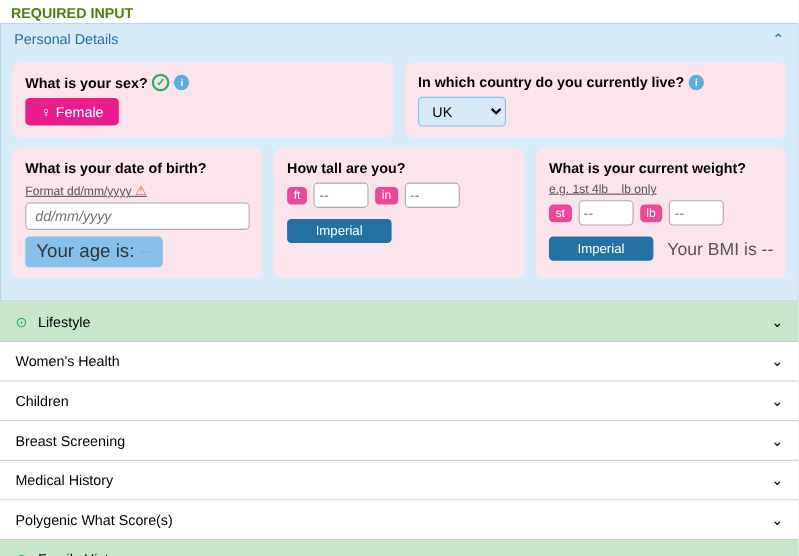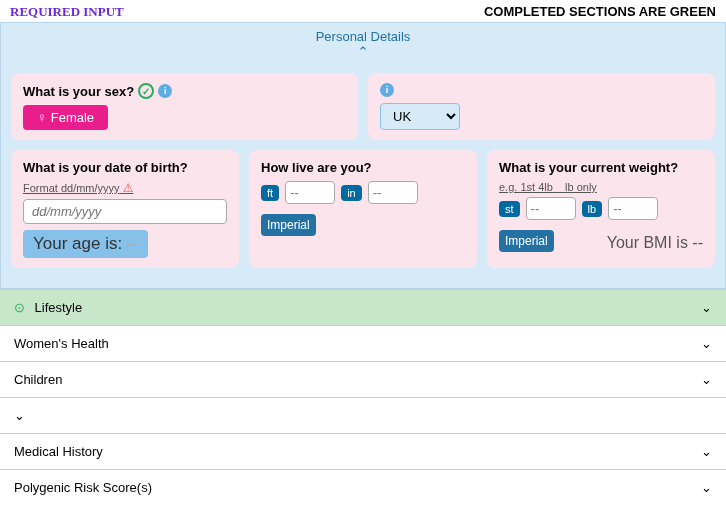--- a/index.html
+++ b/index.html
@@ -9,7 +9,7 @@
       display: flex; justify-content: space-between; padding: 4px 10px 2px 10px;
       font-weight: bold; font-size: 13px; background: white;
     }
-    .annotation-bar .required { color: #6d28d9; font-family: Liberation Serif, serif; }
+    .annotation-bar .required { color: #4d7c0f; }
     .annotation-bar .completed { color: #000; }
 
     

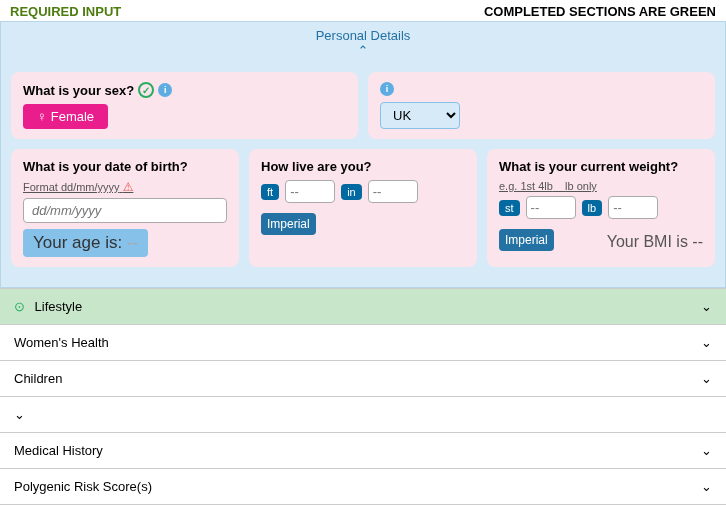--- a/index.html
+++ b/index.html
@@ -100,7 +100,6 @@
 
 <div class="annotation-bar">
   <span class="required">REQUIRED INPUT</span>
-  <span class="completed">COMPLETED SECTIONS ARE GREEN</span>
 </div>
 
 <div class="personal-details-section">

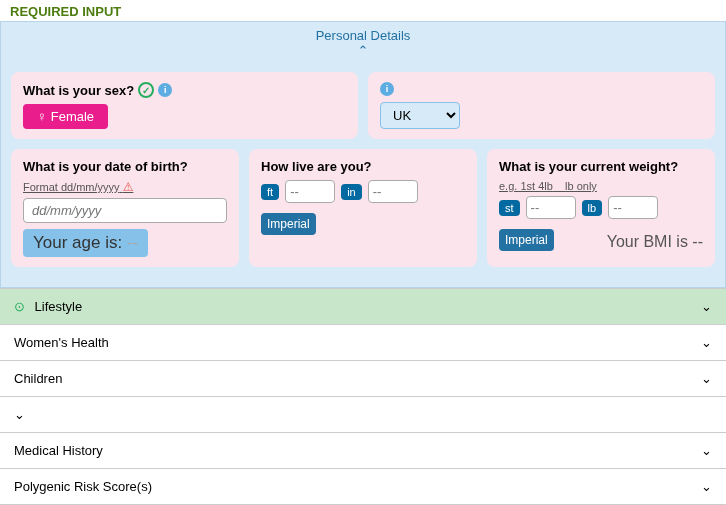--- a/index.html
+++ b/index.html
@@ -19,7 +19,7 @@
     .personal-details-header {
       background: #d6eaf8; padding: 6px 12px;
       display: flex; justify-content: space-between; align-items: center;
-      font-size: 13px; color: #2471a3; cursor: pointer; flex-direction: column;
+      font-size: 13px; color: #2471a3; cursor: pointer;
     }
     .personal-details-content {
       padding: 8px 10px 10px 10px; background: #d6eaf8;

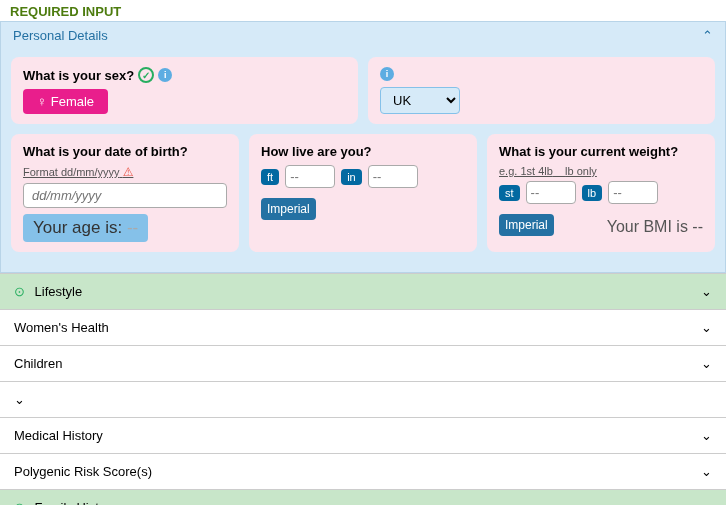--- a/index.html
+++ b/index.html
@@ -125,6 +125,7 @@
 
       <div class="card">
         <div class="card-title">
+          <span>In which country do you currently live?</span>
           <span class="info-icon">i</span>
         </div>
         <select class="country-select">

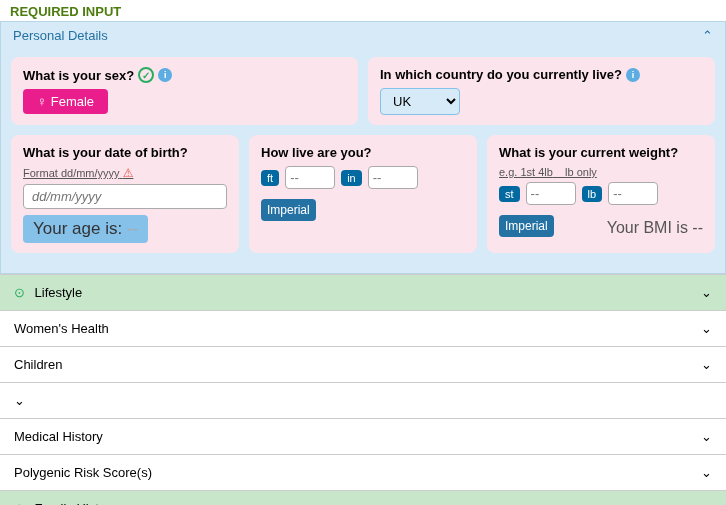--- a/index.html
+++ b/index.html
@@ -156,7 +156,7 @@
 
       <div class="card">
         <div class="card-title">
-          <span>How live are you?</span>
+          <span>How tall are you?</span>
         </div>
         <div class="height-row">
           <span class="unit-badge">ft</span>

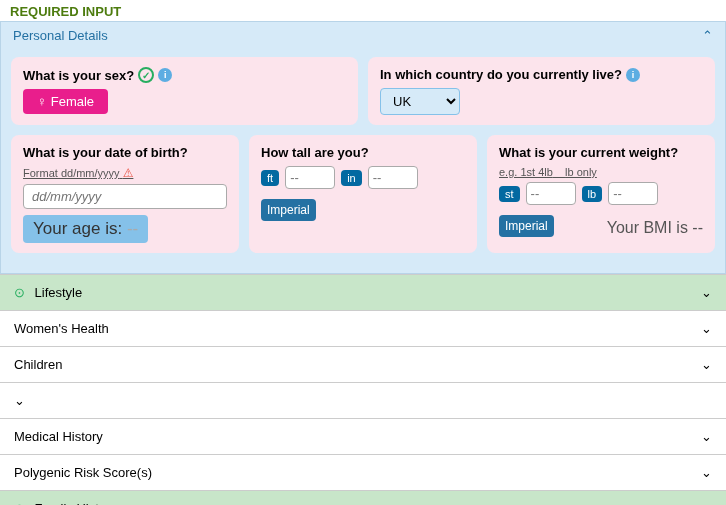--- a/index.html
+++ b/index.html
@@ -68,7 +68,7 @@
 
     .height-row { display: flex; align-items: center; gap: 6px; margin-bottom: 6px; }
     .unit-badge {
-      background: #0369a1; color: white; border-radius: 4px; padding: 2px 6px;
+      background: #ec4899; color: white; border-radius: 4px; padding: 2px 6px;
       font-size: 11px; display: inline-flex; align-items: center;
     }
     .small-input {

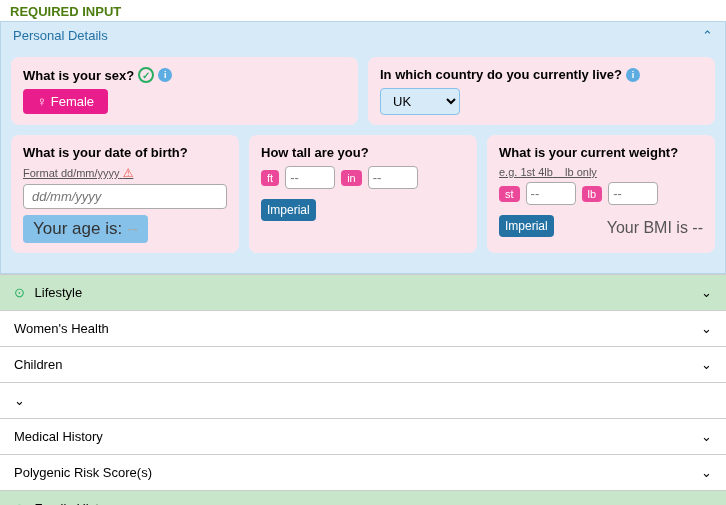--- a/index.html
+++ b/index.html
@@ -78,7 +78,7 @@
 
     .imperial-btn {
       background: #2471a3; color: white; border: none; border-radius: 4px;
-      padding: 4px 6px; font-size: 12px; cursor: pointer; margin-top: 4px;
+      padding: 4px 26px; font-size: 12px; cursor: pointer; margin-top: 4px;
     }
 
     .bmi-text { font-size: 16px; color: #555; margin-top: 8px; }

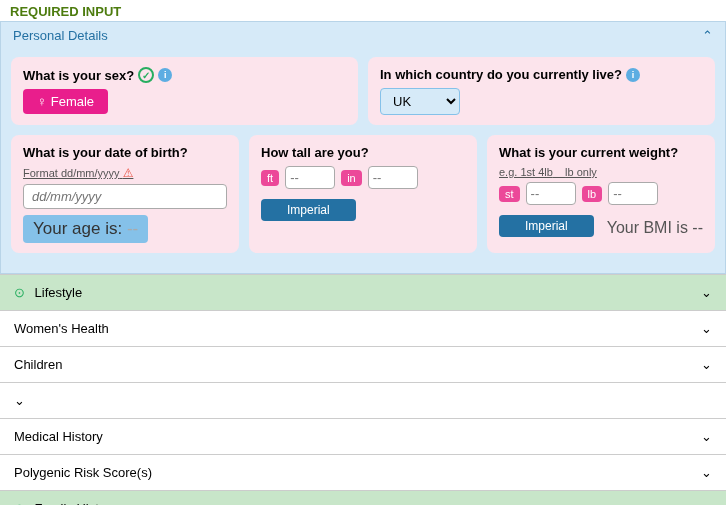--- a/index.html
+++ b/index.html
@@ -217,6 +217,7 @@
     </div>
     <div class="collapsible-section">
       <div class="collapsible-header">
+        <span>Breast Screening</span>
         <span class="chevron">⌄</span>
       </div>
     </div>

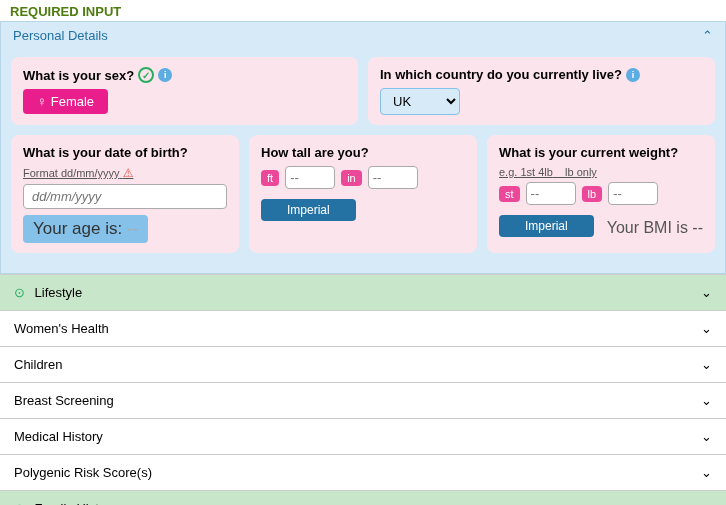--- a/index.html
+++ b/index.html
@@ -229,7 +229,7 @@
     </div>
     <div class="collapsible-section">
       <div class="collapsible-header">
-        <span>Polygenic Risk Score(s)</span>
+        <span>Polygenic What Score(s)</span>
         <span class="chevron">⌄</span>
       </div>
     </div>

